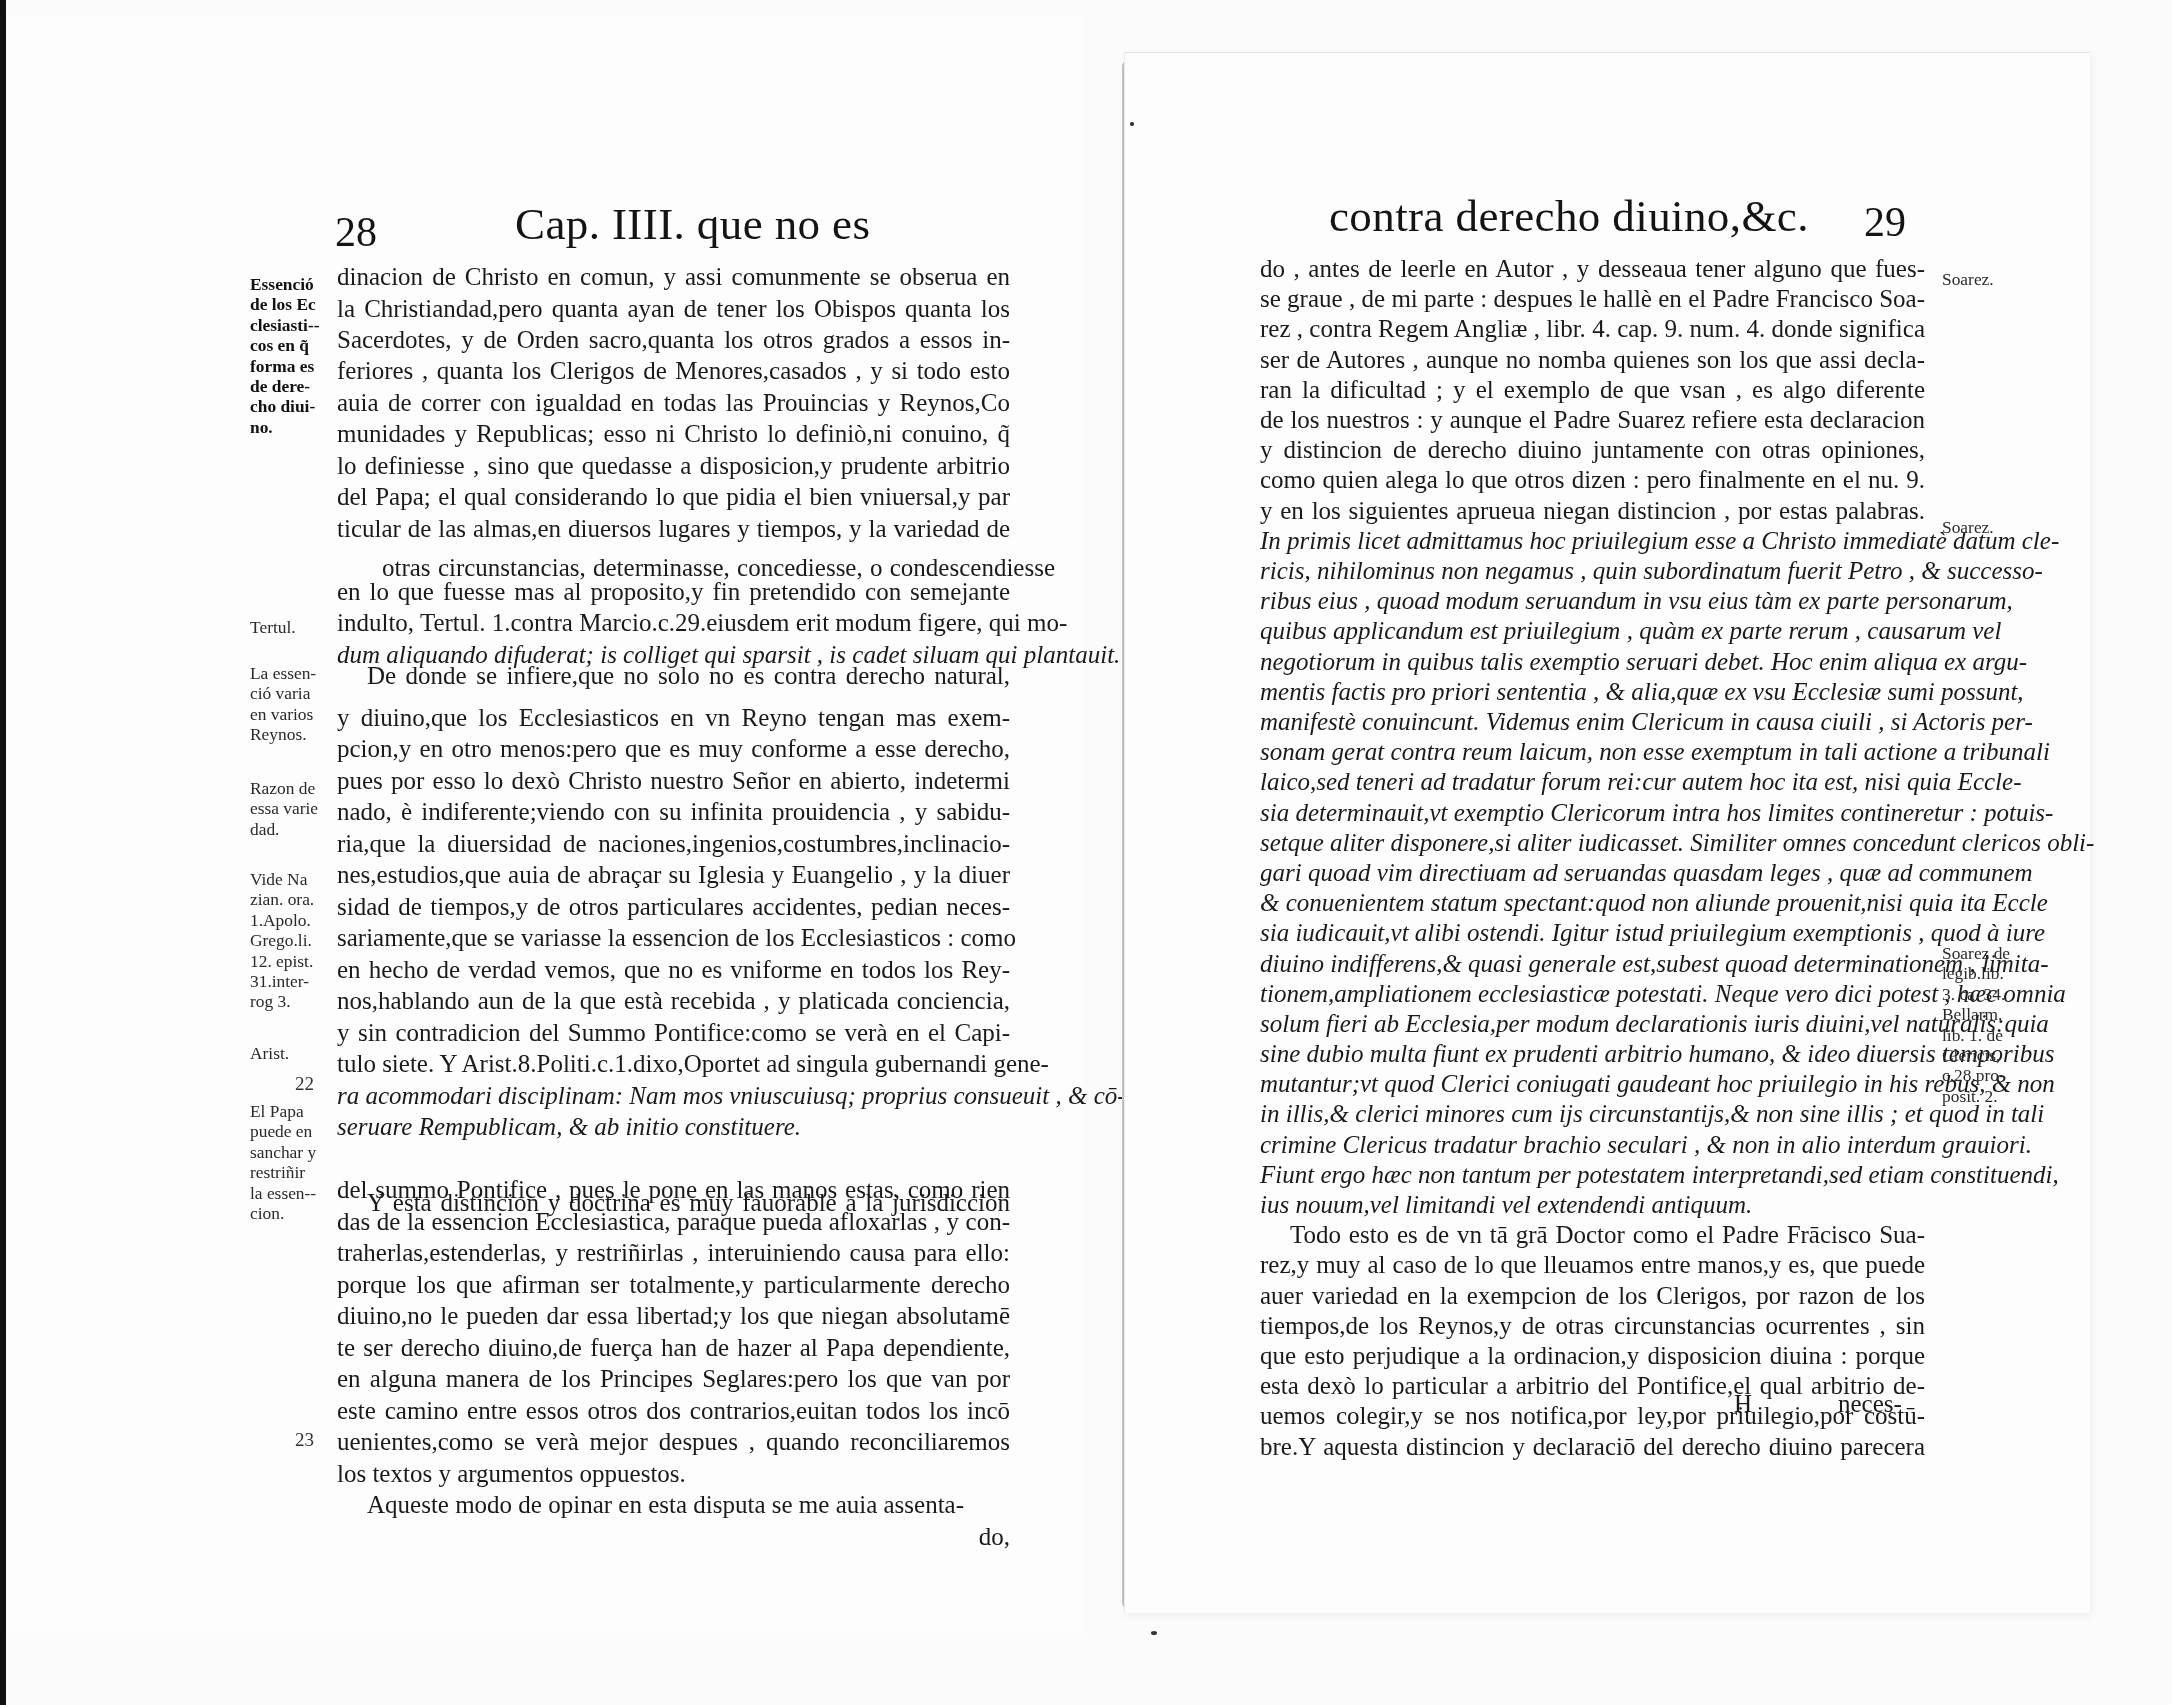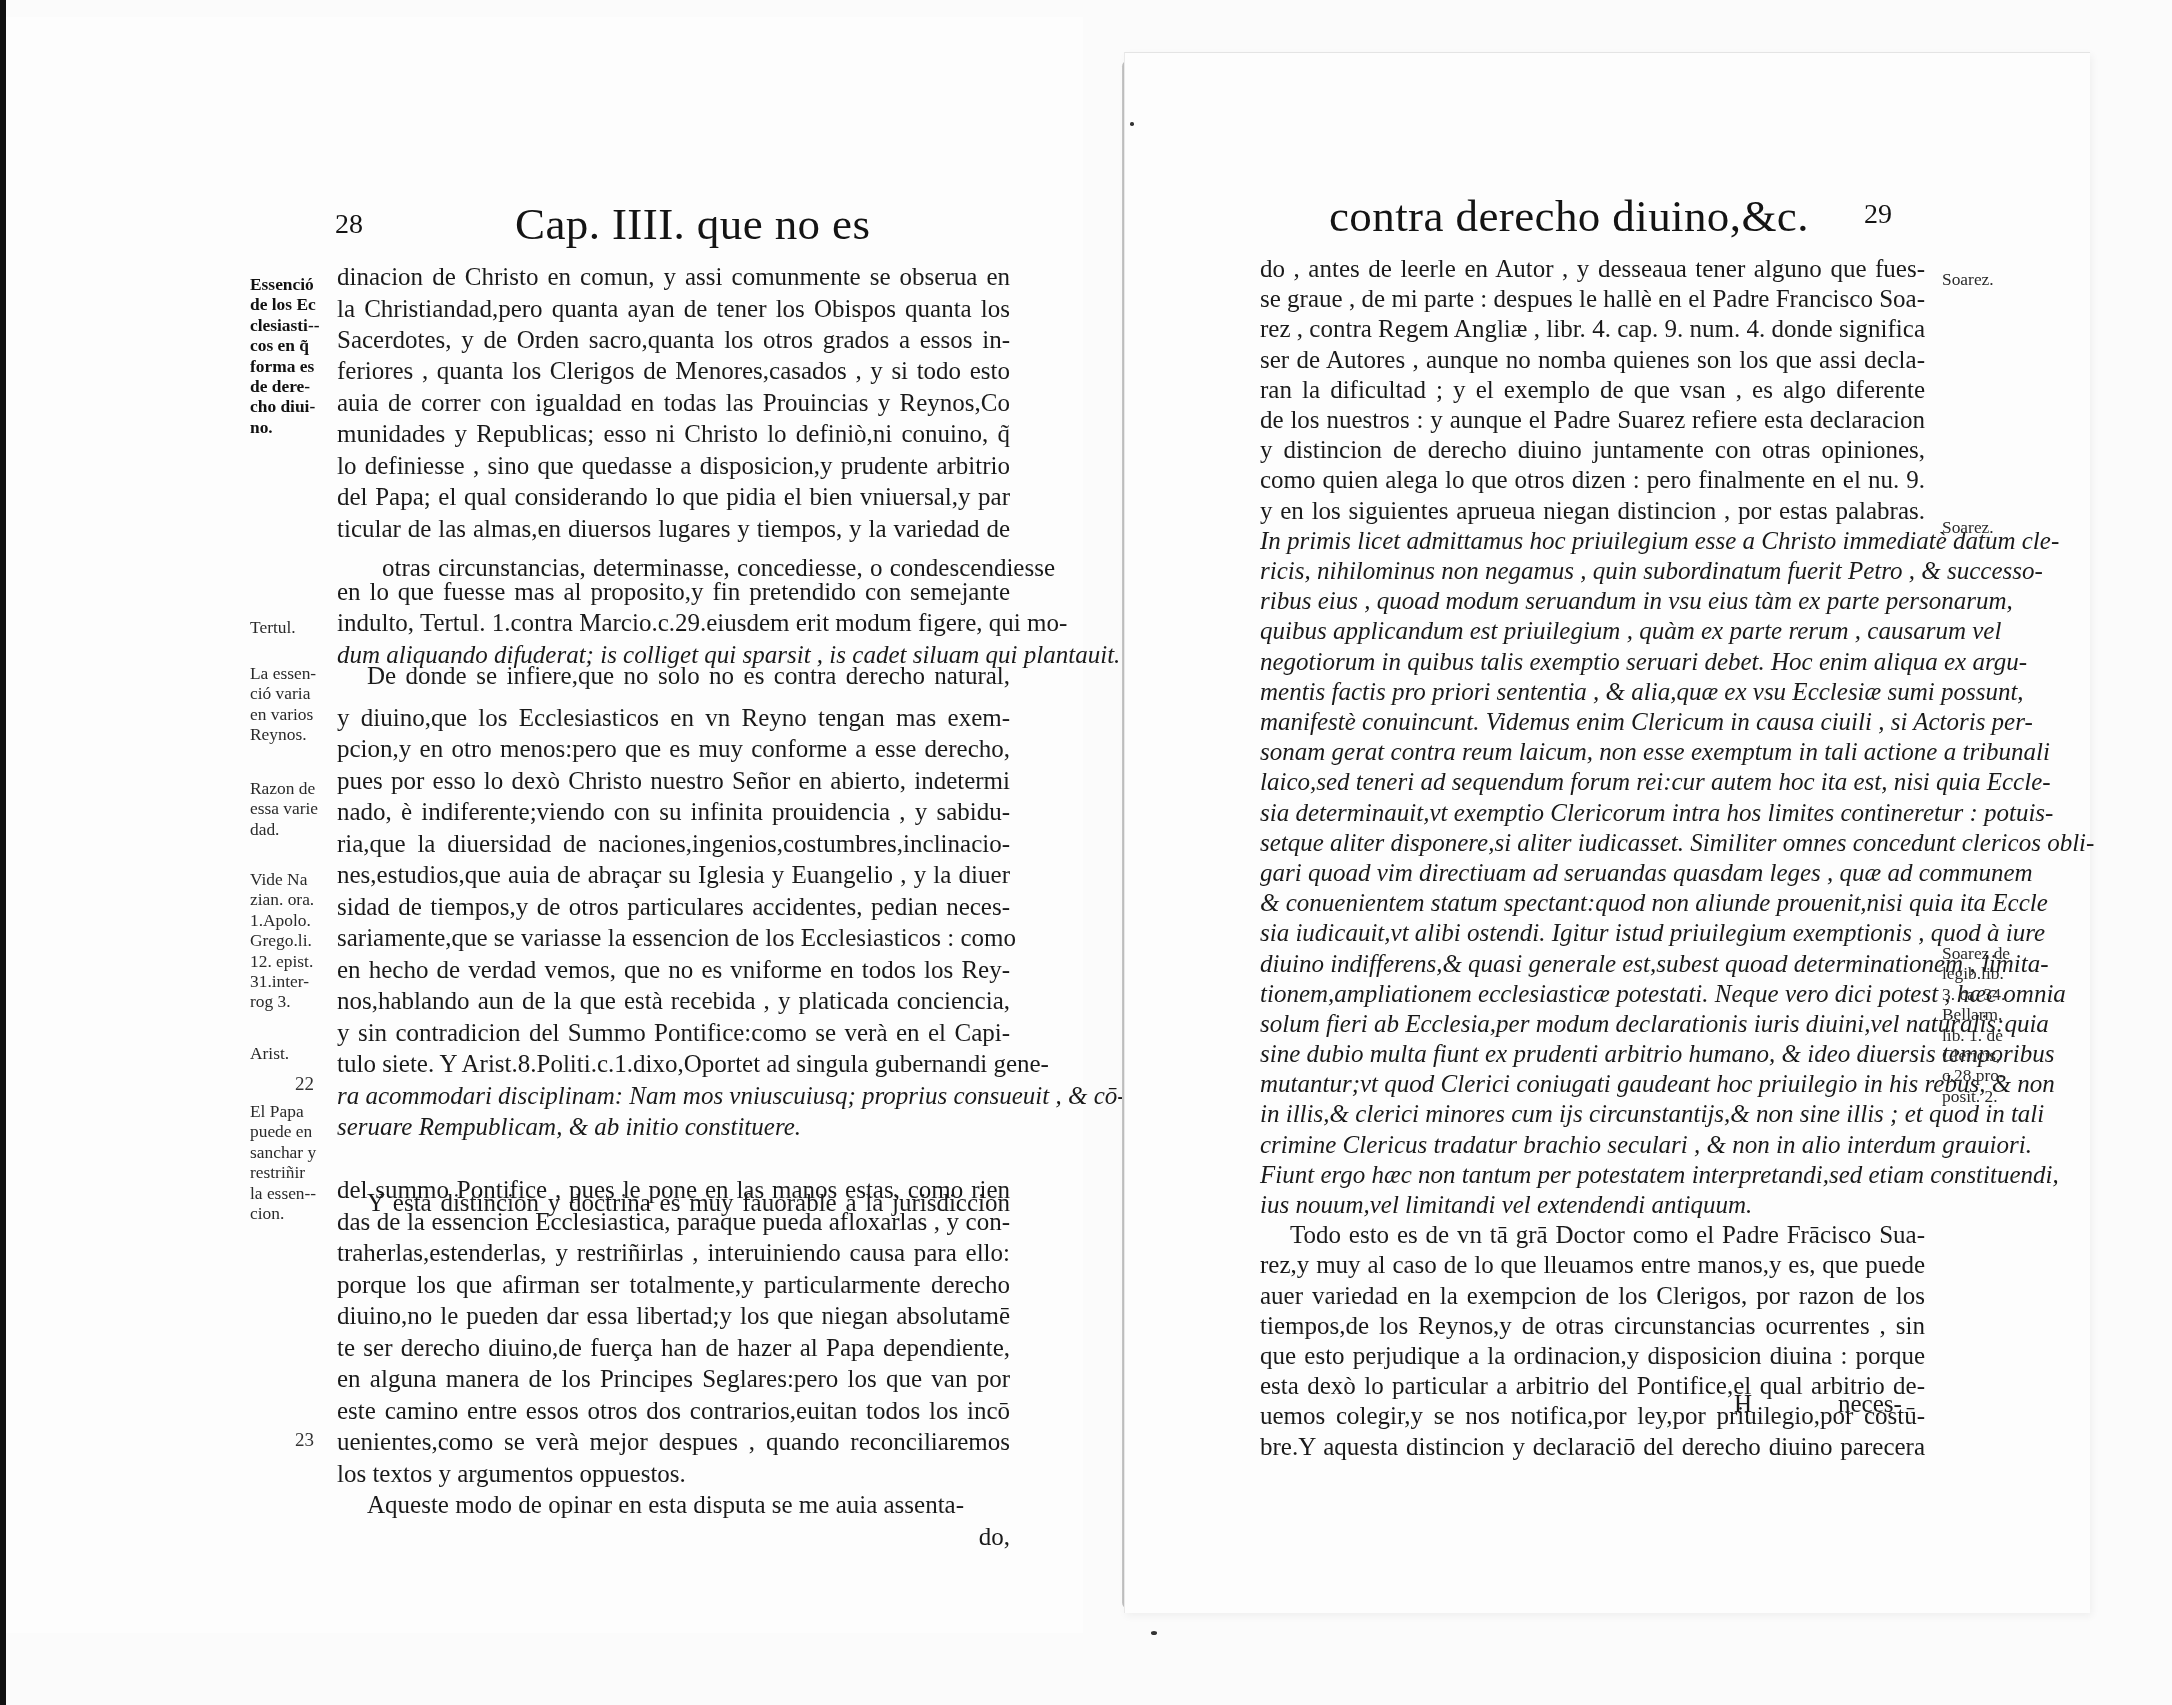--- a/index.html
+++ b/index.html
@@ -30,7 +30,7 @@
 
   
   .running-head { position: absolute; white-space: nowrap; color: #141414; }
-  .folio { font-size: 28px; }
+  .folio { font-size: 42px; }
   .head-title { font-size: 45px; letter-spacing: 0.4px; }
 
   

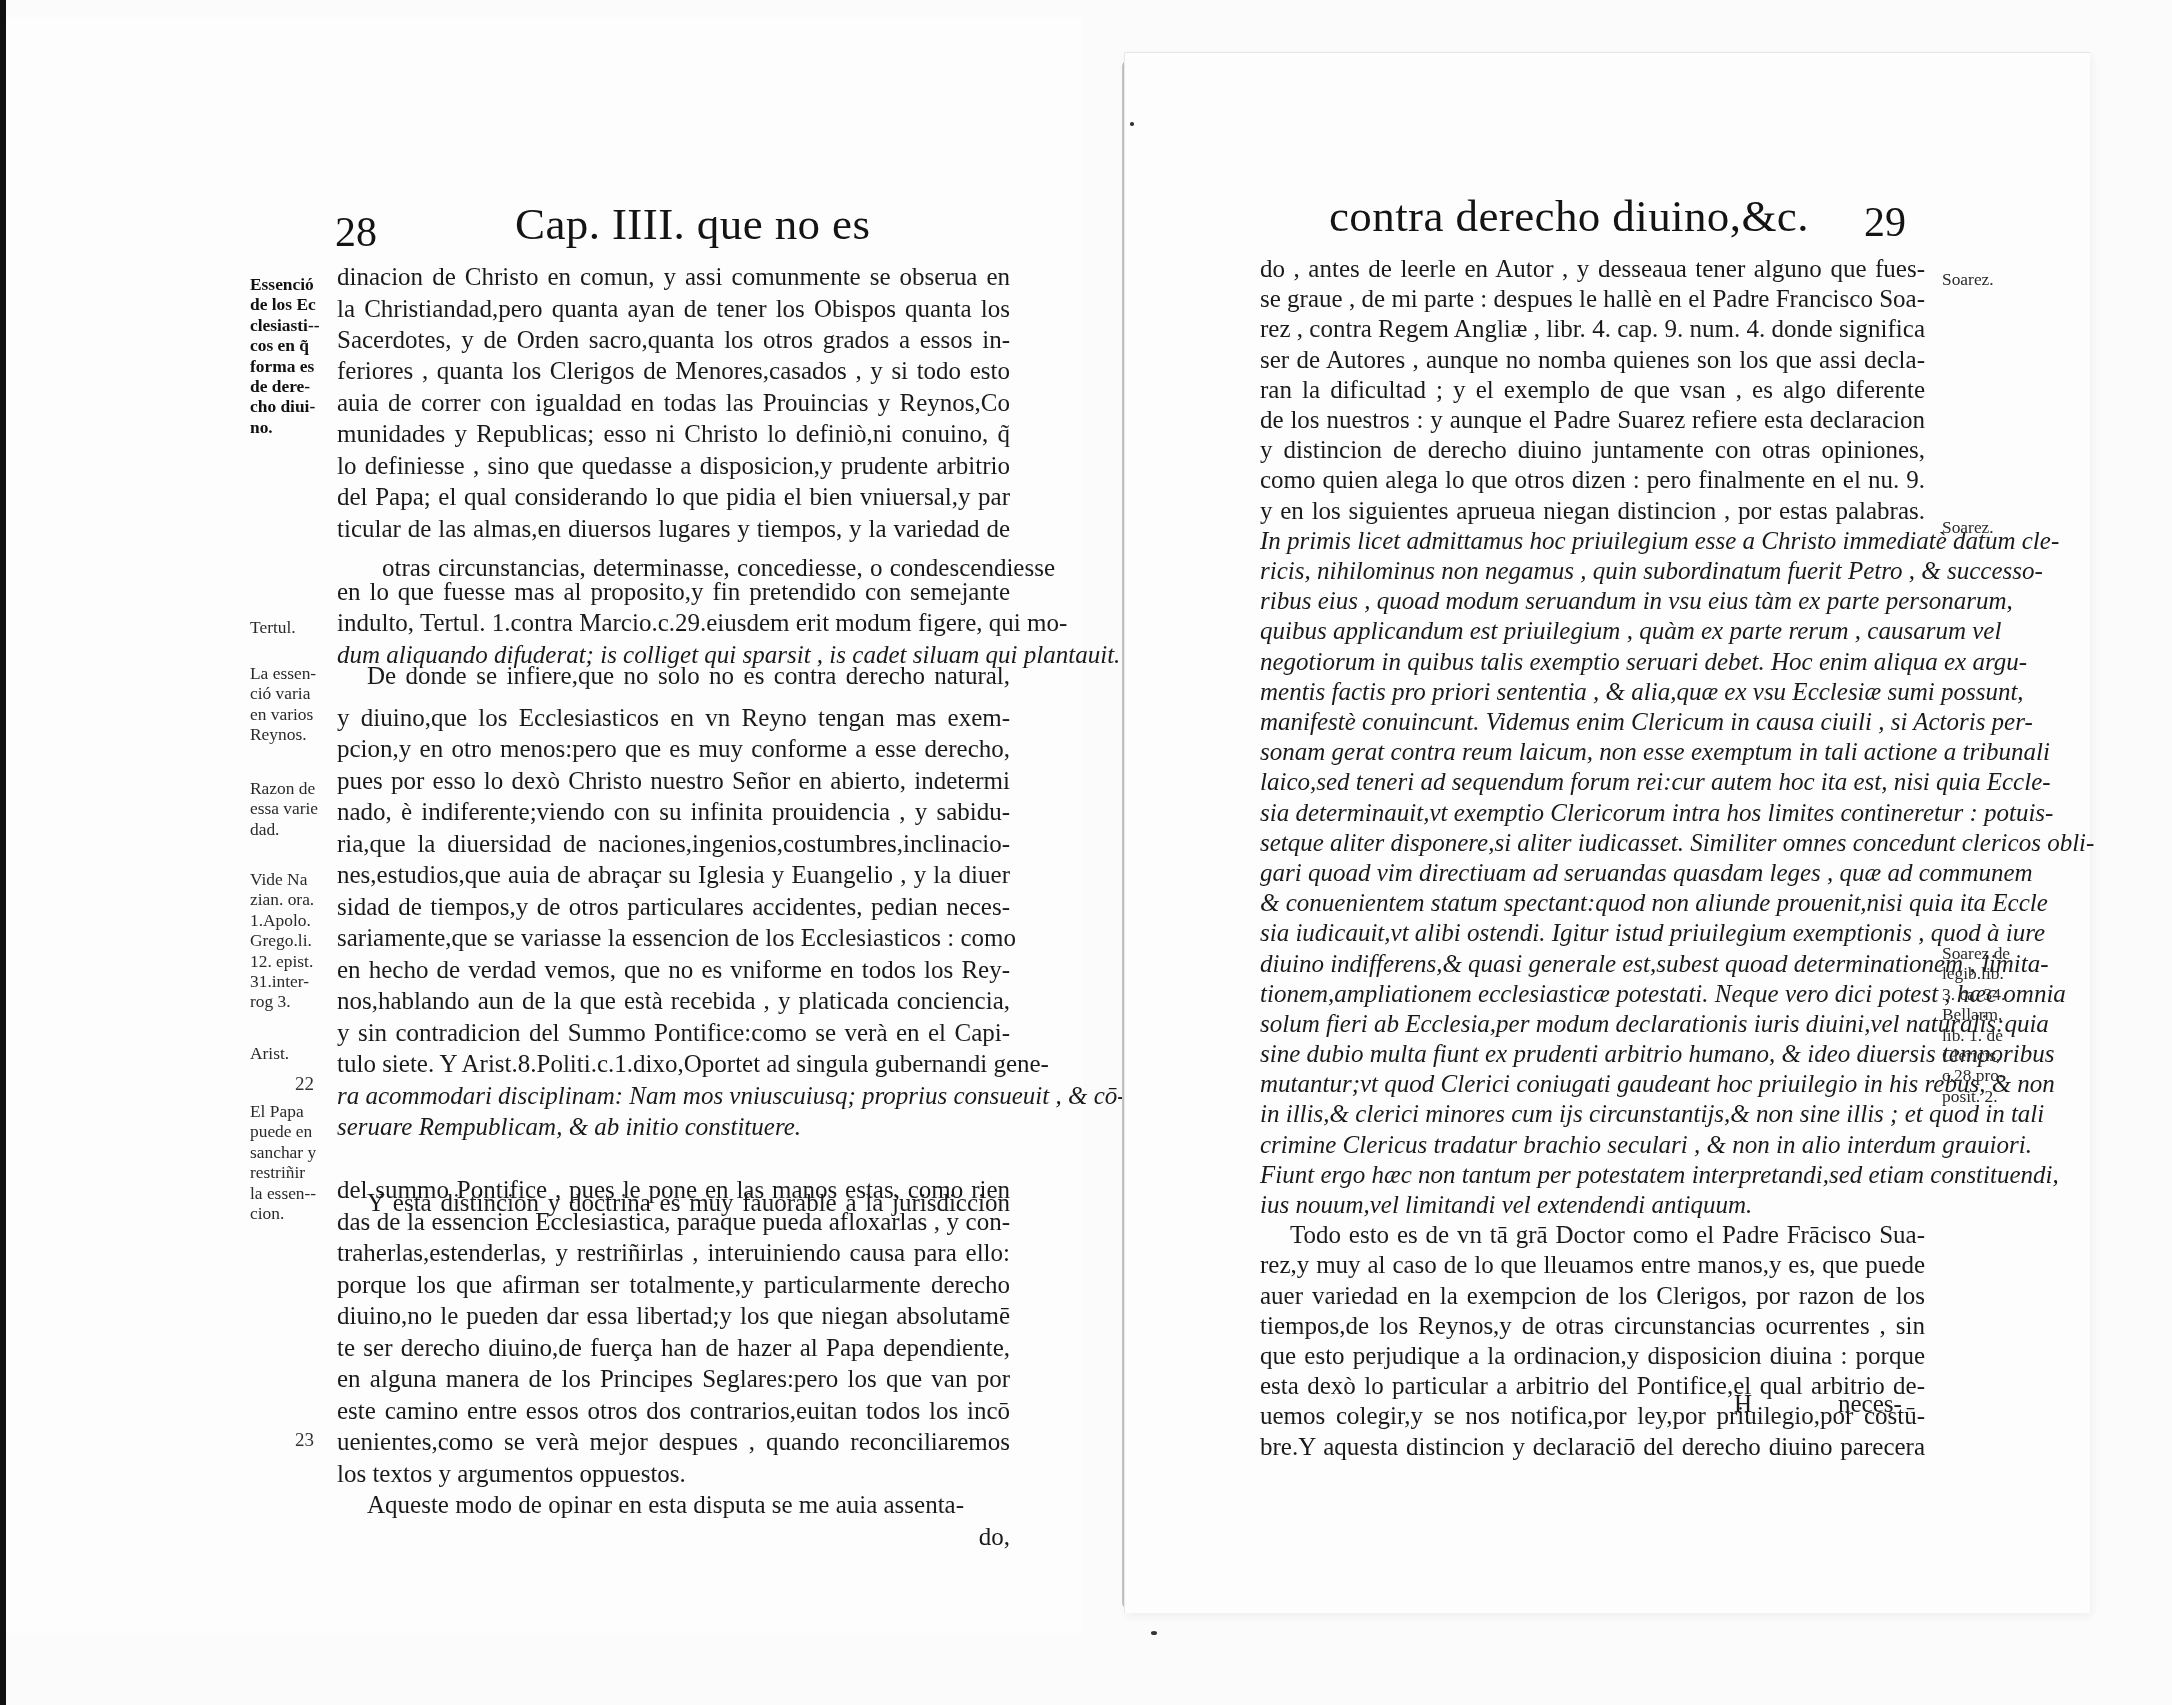--- a/index.html
+++ b/index.html
@@ -170,7 +170,7 @@
     <div class="line it" style="top: 423px; width: 665px;">mentis factis pro priori sententia , &amp; alia,quæ ex vsu Ecclesiæ sumi possunt,</div>
     <div class="line it" style="top: 453px; width: 665px;">manifestè conuincunt. Videmus enim Clericum in causa ciuili , si Actoris per-</div>
     <div class="line it" style="top: 483px; width: 665px;">sonam gerat contra reum laicum, non esse exemptum in tali actione a tribunali</div>
-    <div class="line it" style="top: 513px; width: 665px;">laico,sed teneri ad sequendum forum rei:cur autem hoc ita est, nisi quia Eccle-</div>
+    <div class="line it" style="top: 513px; width: 665px;">laico,sed teneri ad tradatur forum rei:cur autem hoc ita est, nisi quia Eccle-</div>
     <div class="line it" style="top: 544px; width: 665px;">sia determinauit,vt exemptio Clericorum intra hos limites contineretur : potuis-</div>
     <div class="line it" style="top: 574px; width: 665px;">setque aliter disponere,si aliter iudicasset. Similiter omnes concedunt clericos obli-</div>
     <div class="line it" style="top: 604px; width: 665px;">gari quoad vim directiuam ad seruandas quasdam leges , quæ ad communem</div>

